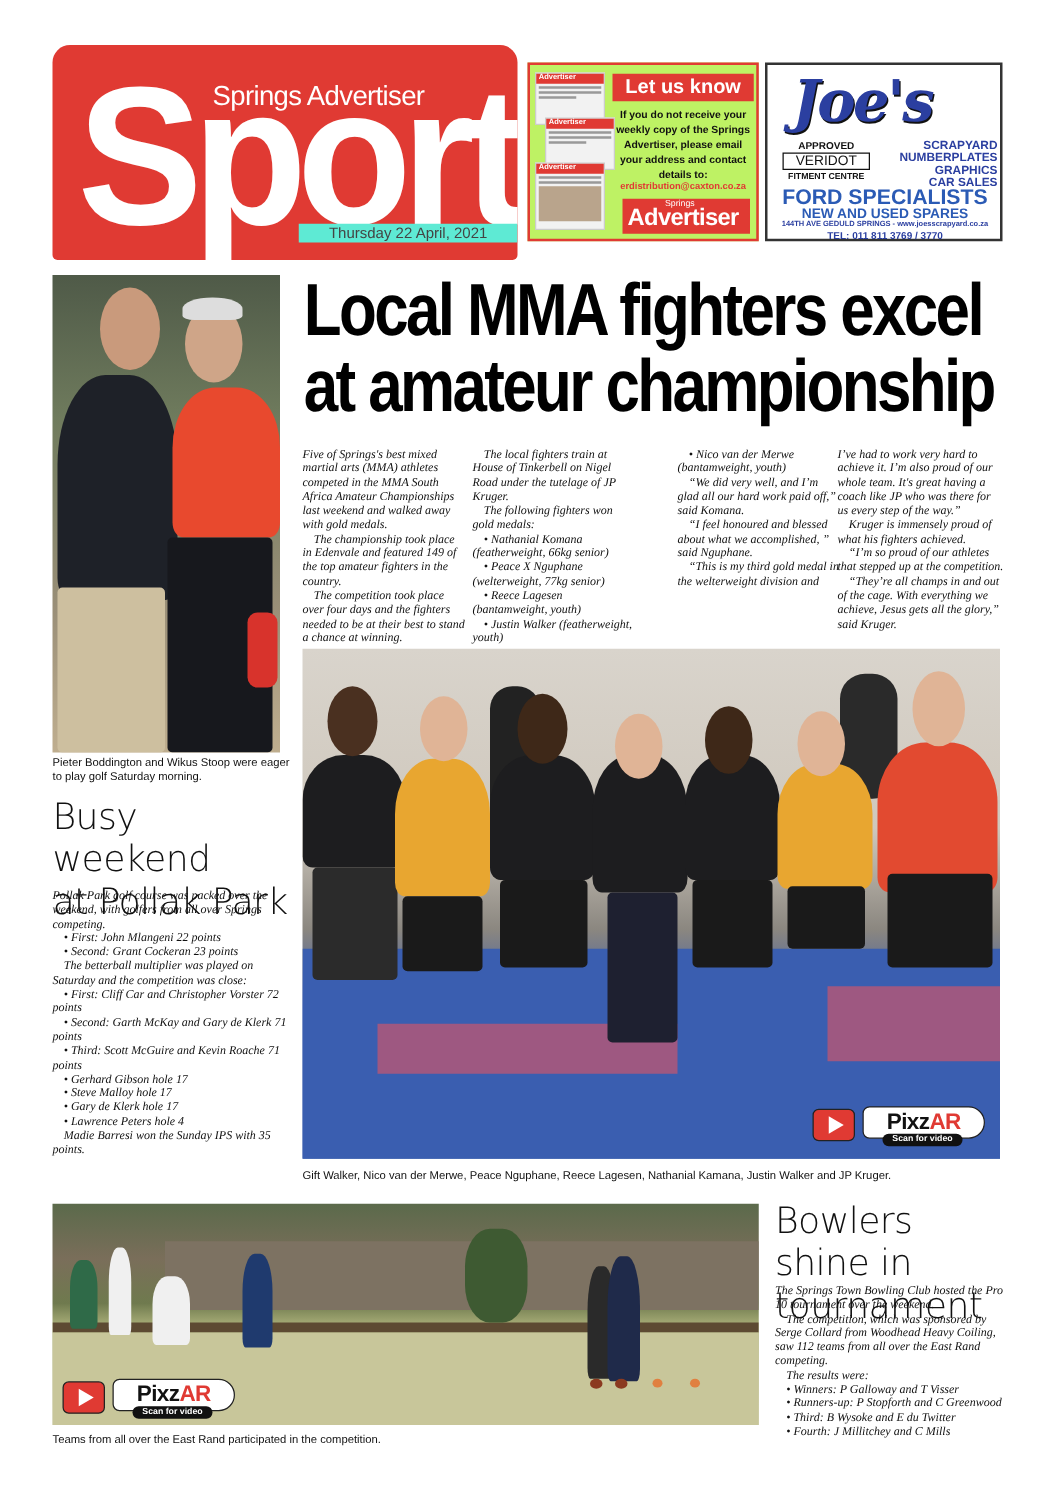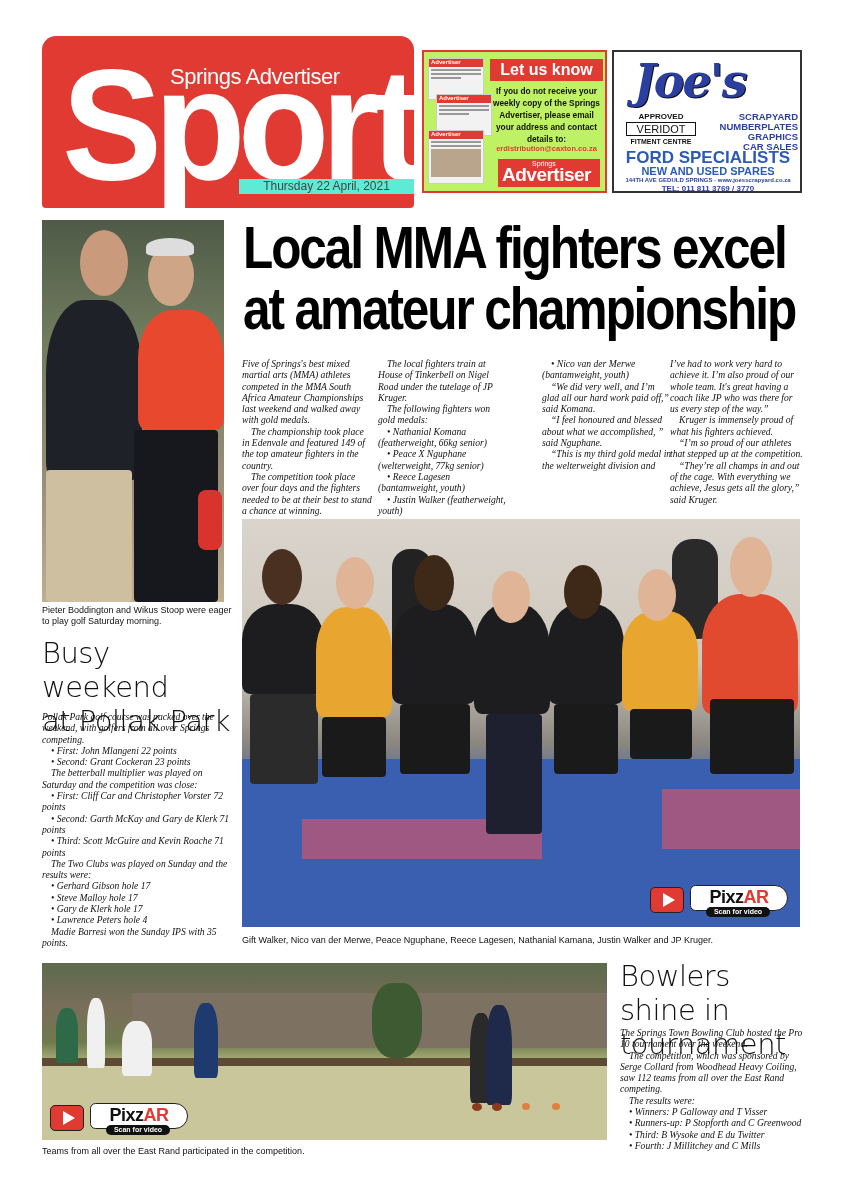--- a/index.html
+++ b/index.html
@@ -143,7 +143,6 @@
   <p>• First: Cliff Car and Christopher Vorster 72 points</p>
   <p>• Second: Garth McKay and Gary de Klerk 71 points</p>
   <p>• Third: Scott McGuire and Kevin Roache 71 points</p>
-  <p>The Two Clubs was played on Sunday and the results were:</p>
   <p>• Gerhard Gibson hole 17</p>
   <p>• Steve Malloy hole 17</p>
   <p>• Gary de Klerk hole 17</p>

